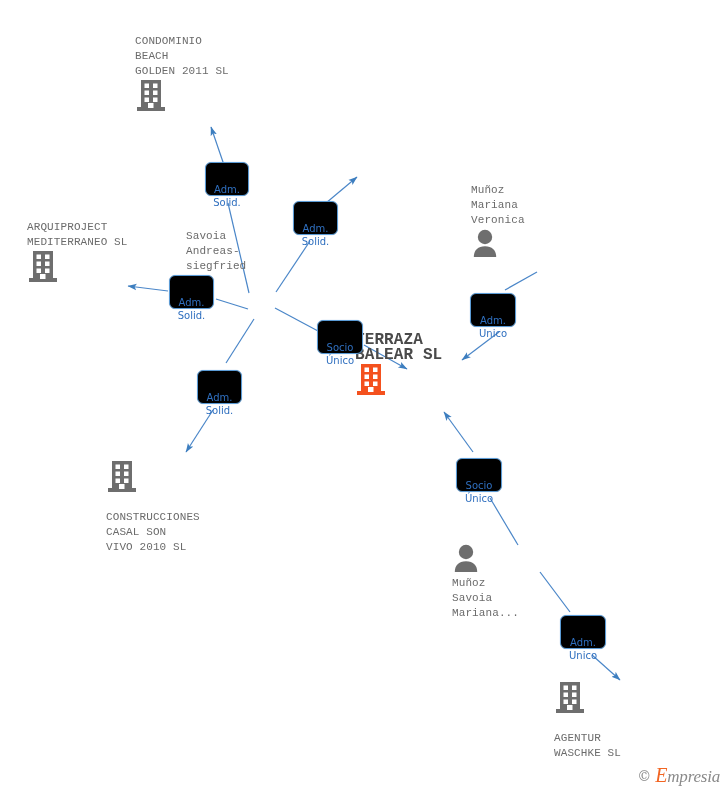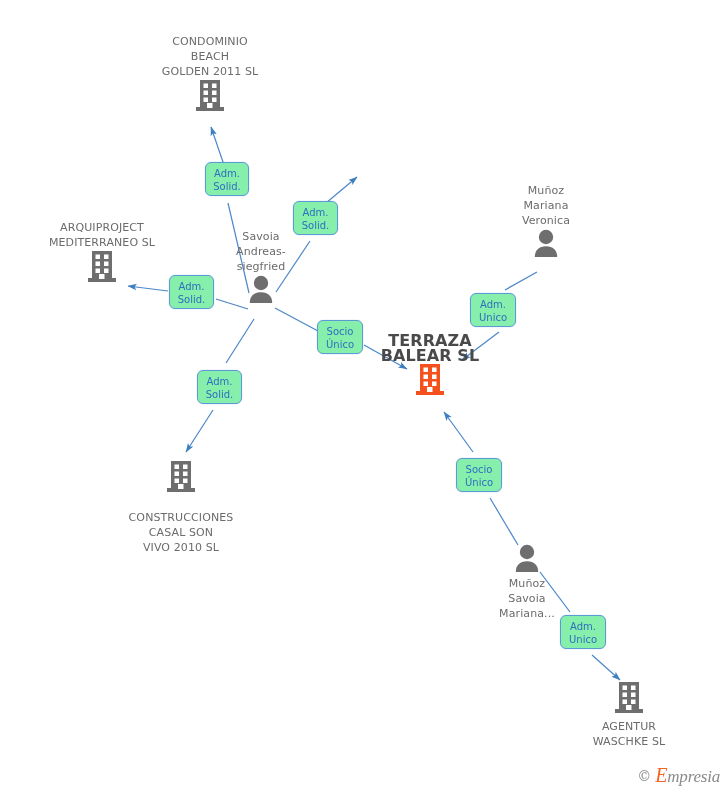--- a/index.html
+++ b/index.html
@@ -23,9 +23,10 @@
   }
   .node {
     position: absolute;
-    text-align: center;
+    text-align: left;
     width: 150px;
     margin-left: -75px;
+    font-family: Liberation Mono, monospace;
   }
   .node-label {
     font-size: 11px;

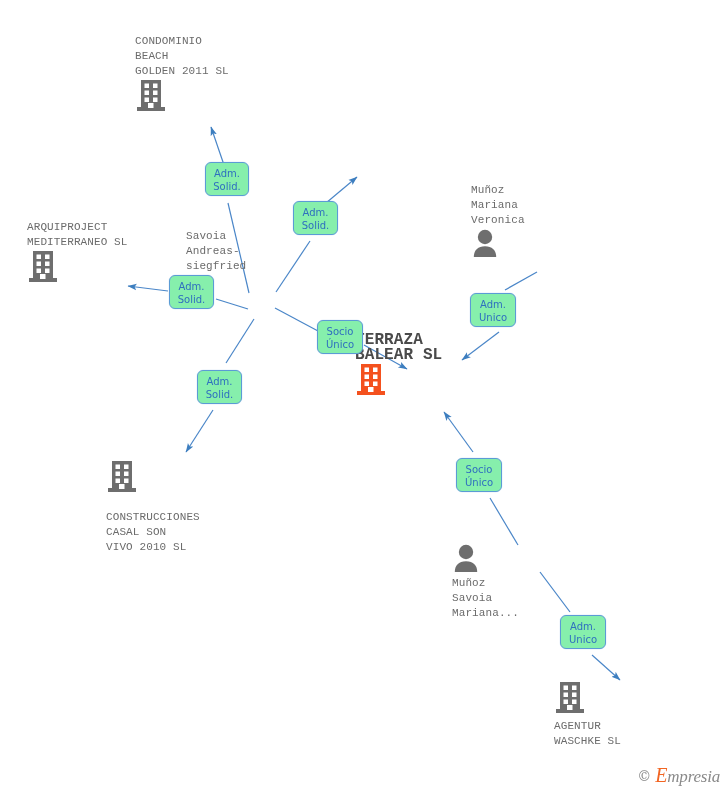--- a/index.html
+++ b/index.html
@@ -49,14 +49,14 @@
   .reltag {
     position: absolute;
     box-sizing: border-box;
-    background: #86efac;
+    background: #000000;
     border: 1.3px solid #5b9bd5;
     border-radius: 6px;
     color: #2f6fbf;
     font-size: 10px;
     line-height: 13px;
     text-align: center;
-    padding: 4px 5px 4px 5px;
+    padding: 20px 5px 4px 5px;
     white-space: pre-line;
     box-shadow: 0 0 0 0.5px rgba(91,155,213,0.15);
   }

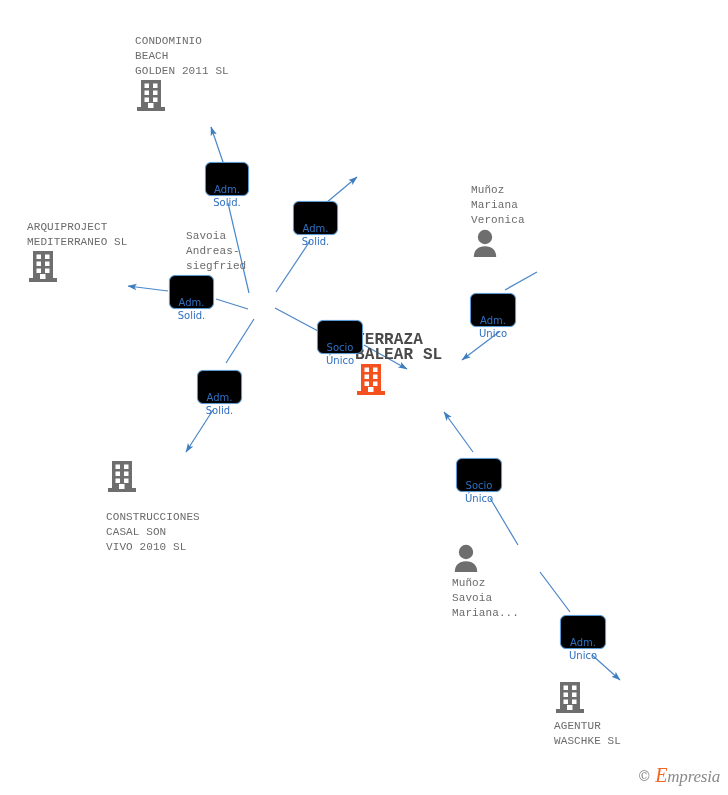--- a/index.html
+++ b/index.html
@@ -267,7 +267,7 @@
       </g>
         </svg>
     </span>
-    <div class="node-label" style="margin-top:4px;">AGENTUR
+    <div class="node-label" style="margin-top:16px;">AGENTUR
 WASCHKE SL</div>
   </div>
 

